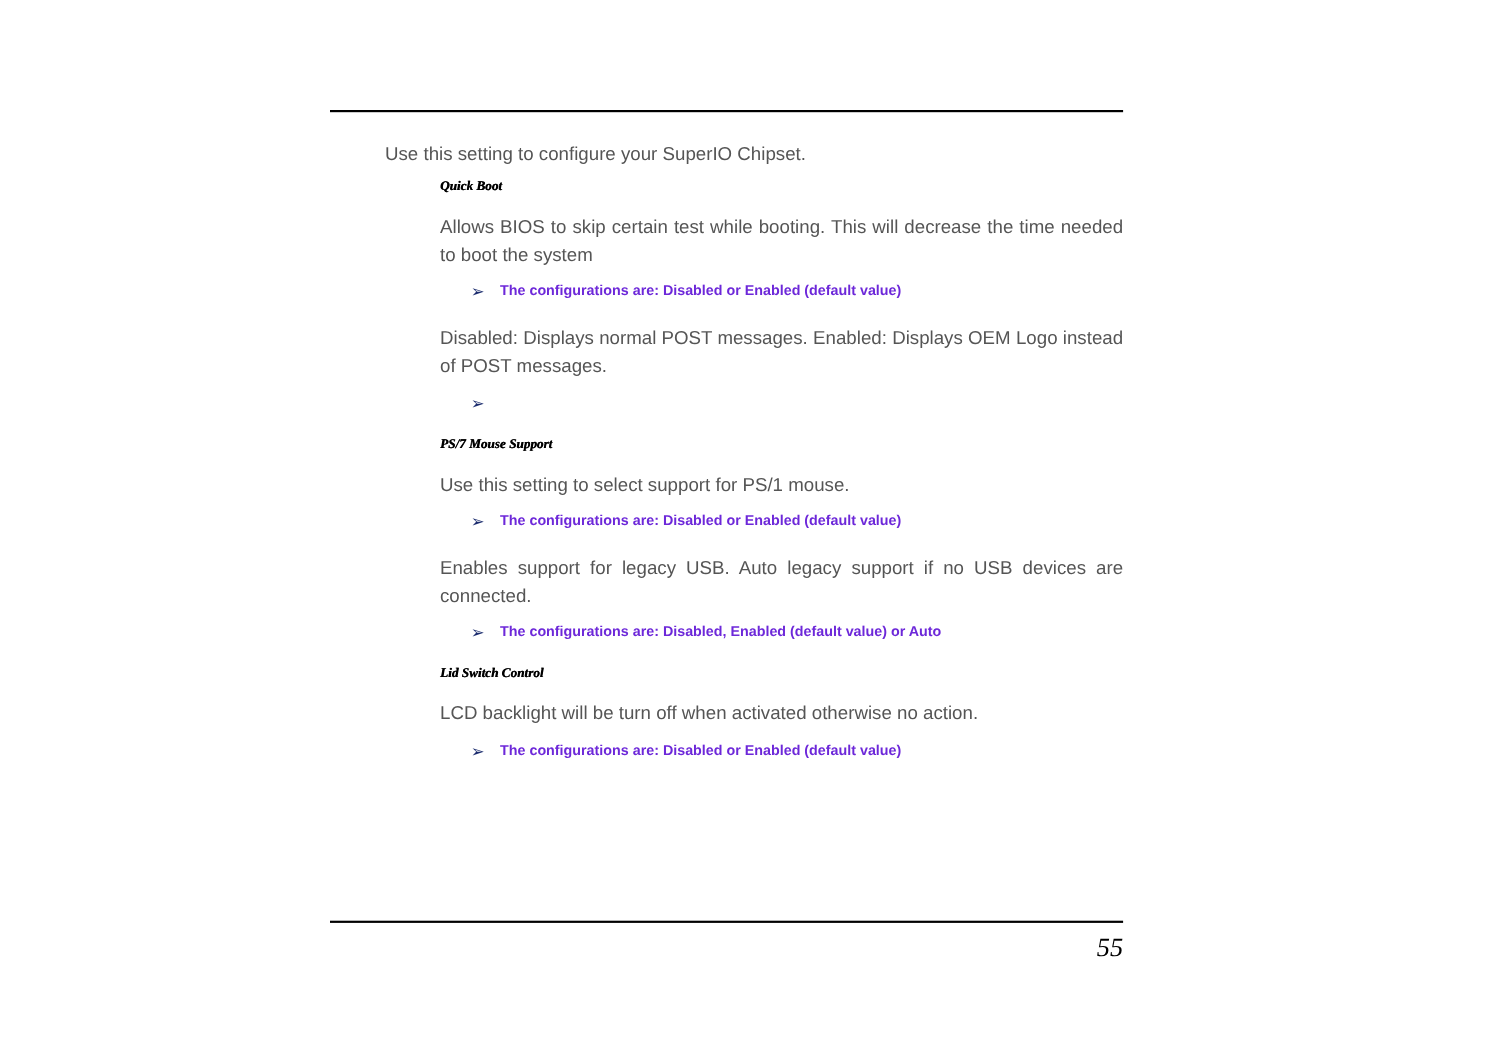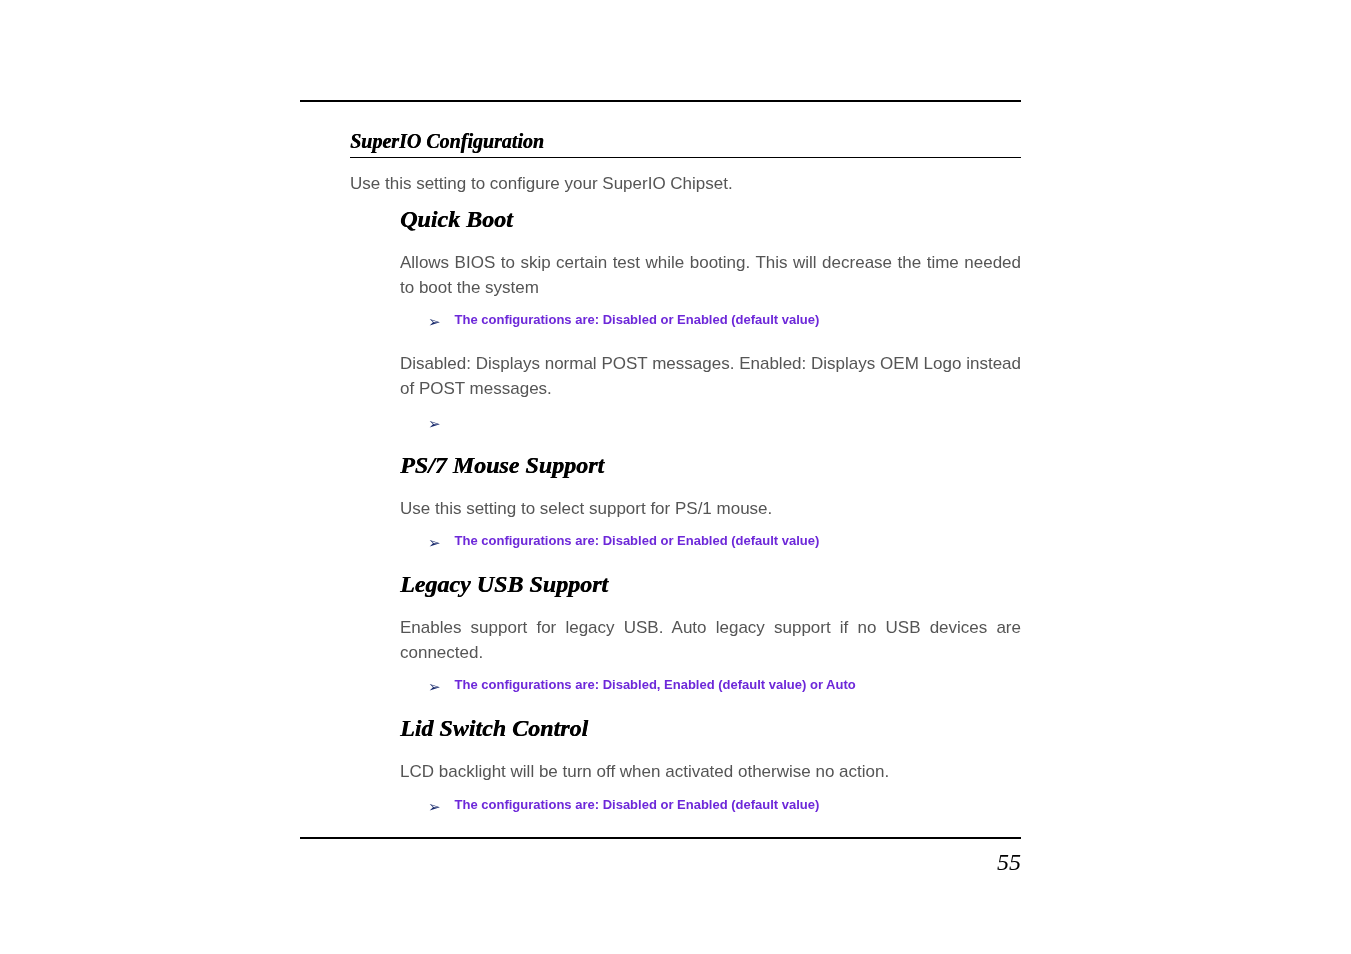--- a/index.html
+++ b/index.html
@@ -118,7 +118,6 @@
 
   <div class="content">
 
-    <h2 class="section-title">SuperIO Configuration</h2>
 
     <p class="intro-text">Use this setting to configure your SuperIO Chipset.</p>
 

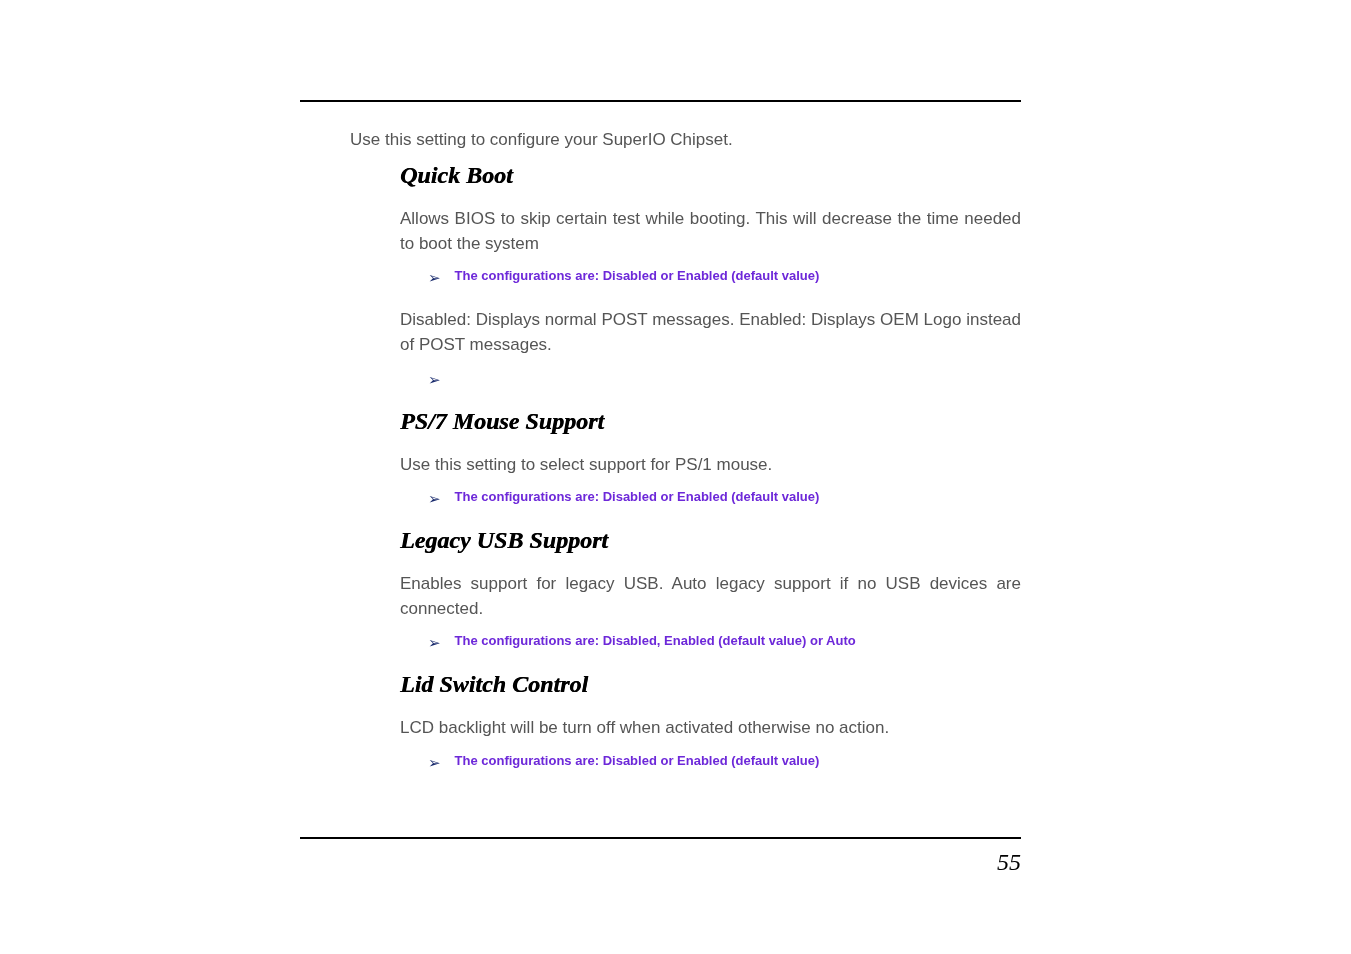--- a/index.html
+++ b/index.html
@@ -74,7 +74,7 @@
     font-family: "Georgia", "Times New Roman", serif;
     font-weight: bold;
     font-style: italic;
-    font-size: 24px;
+    font-size: 12px;
     color: #000;
     text-shadow: 0.4px 0 #000;
     margin: 0 0 10px 0;

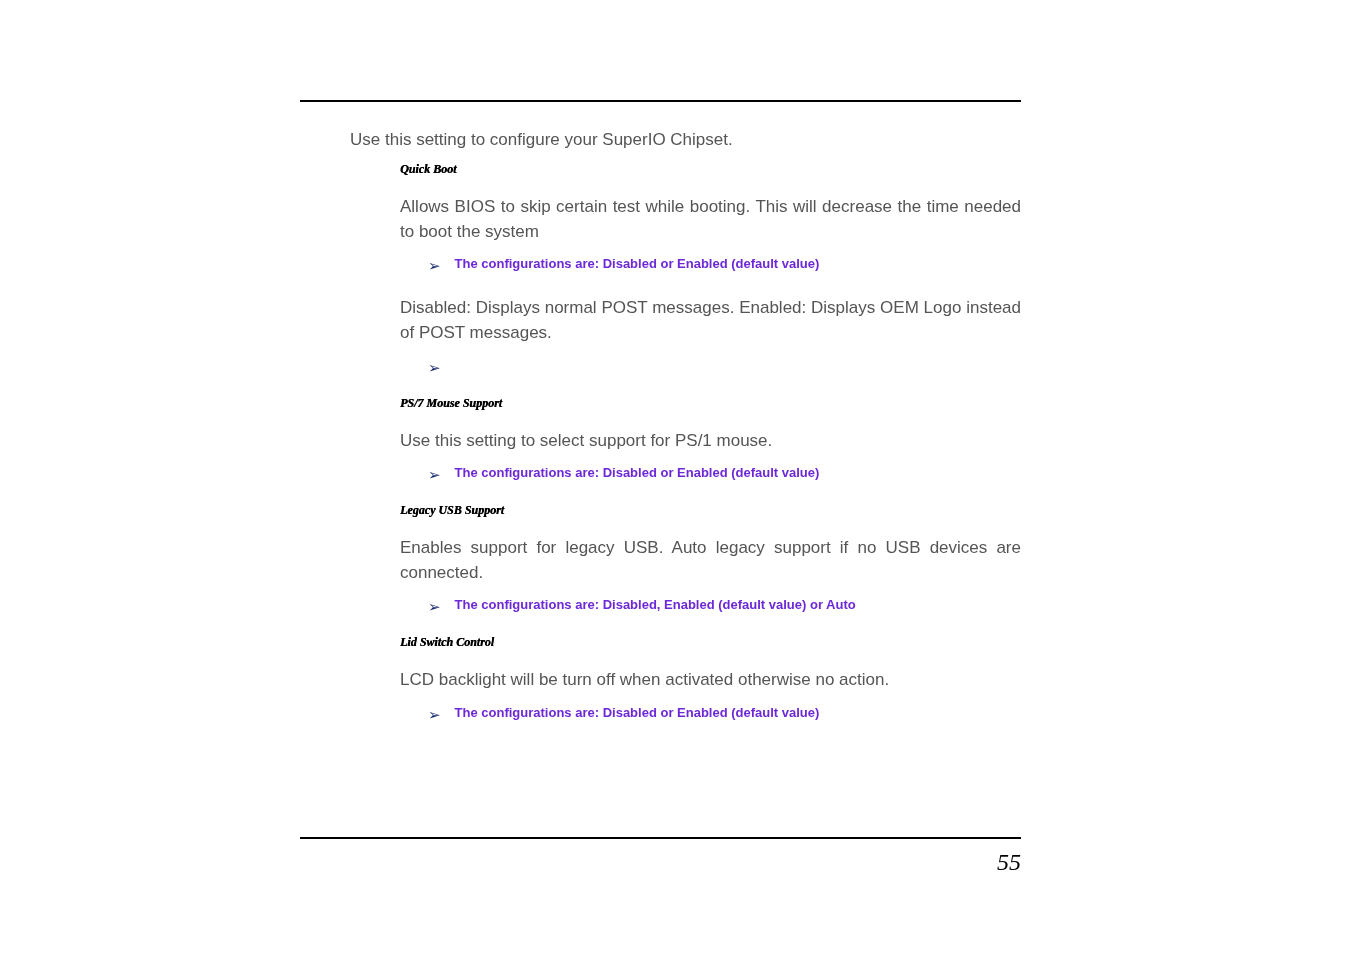--- a/index.html
+++ b/index.html
@@ -147,7 +147,6 @@
     </div>
 
     <div class="sub-block">
-      <h3 class="sub-title">Legacy USB Support</h3>
       <p class="sub-desc">Enables support for legacy USB.  Auto legacy support if no USB devices are connected.</p>
       <div class="config-line">
         <span class="config-arrow">➢</span>

